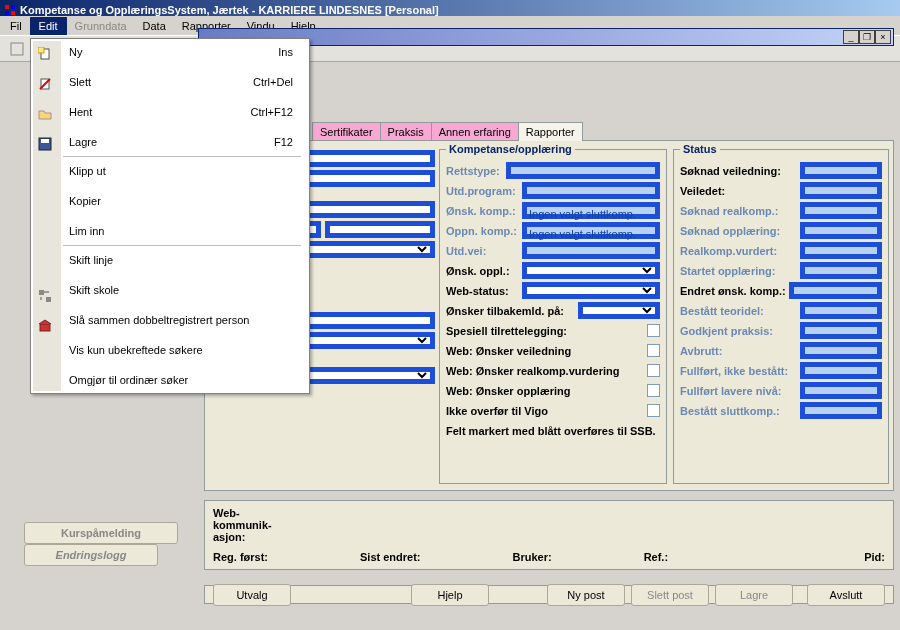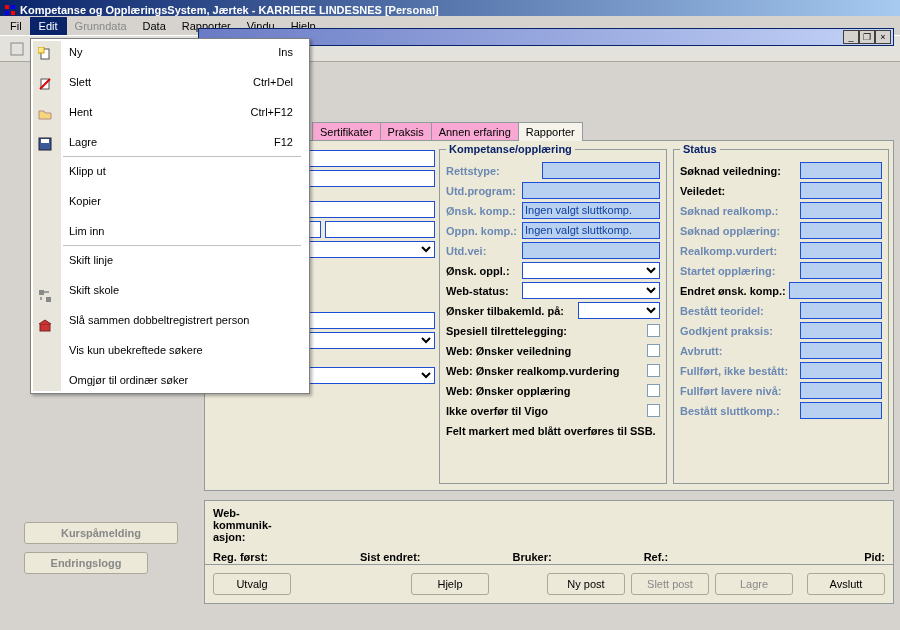--- a/index.html
+++ b/index.html
@@ -133,7 +133,7 @@
   <fieldset class="fs-kompet">
     <legend>Kompetanse/opplæring</legend>
     <div class="row">
-        <label class="blue-label" style="width:96px">Rettstype:</label>
+        <label class="blue-label" style="width:60px">Rettstype:</label>
         <div class="fld blue-field" style="flex:1"></div>
       </div>
     <div class="row">

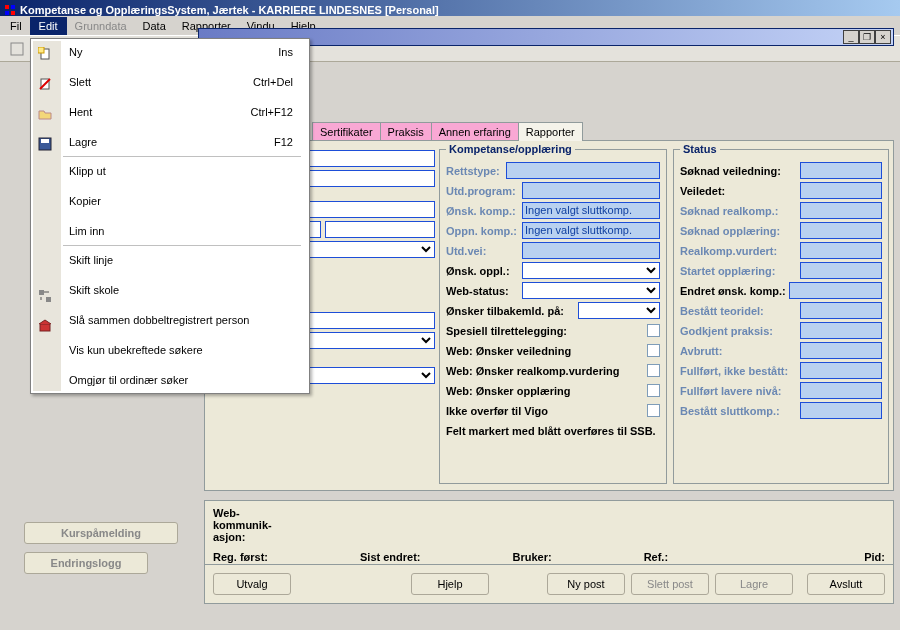--- a/index.html
+++ b/index.html
@@ -25,7 +25,7 @@
   .fs-status{position:absolute; left:468px; top:2px; right:4px; bottom:6px;}
   .row{display:flex; align-items:center; height:19px; margin-bottom:1px;}
   .row label{flex:0 0 auto; }
-  .row .fld, .row input[type=text], .row select{ height:17px; border:1px solid #1d4ed8; background:#fff; padding:0 2px; line-height:15px;}
+  .row .fld, .row input[type=text], .row select{ height:17px; border:5px solid #1d4ed8; background:#fff; padding:0 2px; line-height:15px;}
   .blue-field{background:#b9d1f0 !important;}
   .blue-label{color:#6b88b3; font-weight:bold;}
   .black-label{color:#000; font-weight:bold;}

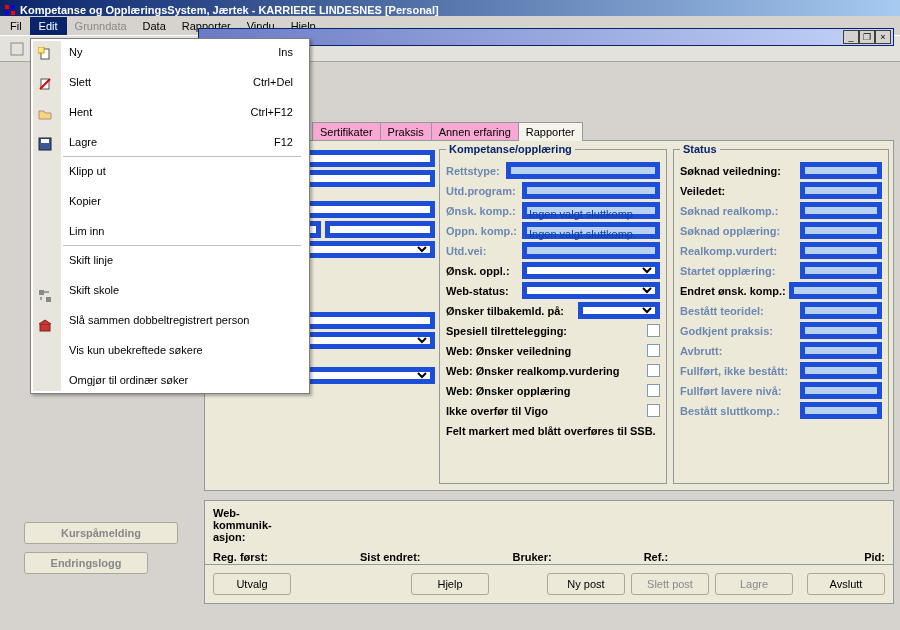--- a/index.html
+++ b/index.html
@@ -277,7 +277,7 @@
   <button class="btn" style="margin-left:14px;">Avslutt</button>
 </div>
 
-<div style="position:absolute; left:24px; top:522px; display:flex; flex-direction:column; gap:8px;">
+<div style="position:absolute; left:24px; top:522px; display:flex; flex-direction:column; ">
   <button class="btn" disabled="" style="width:154px;font-weight:bold;">Kurspåmelding</button>
   <button class="btn" disabled="" style="width:124px;font-weight:bold;">Endringslogg</button>
 </div>

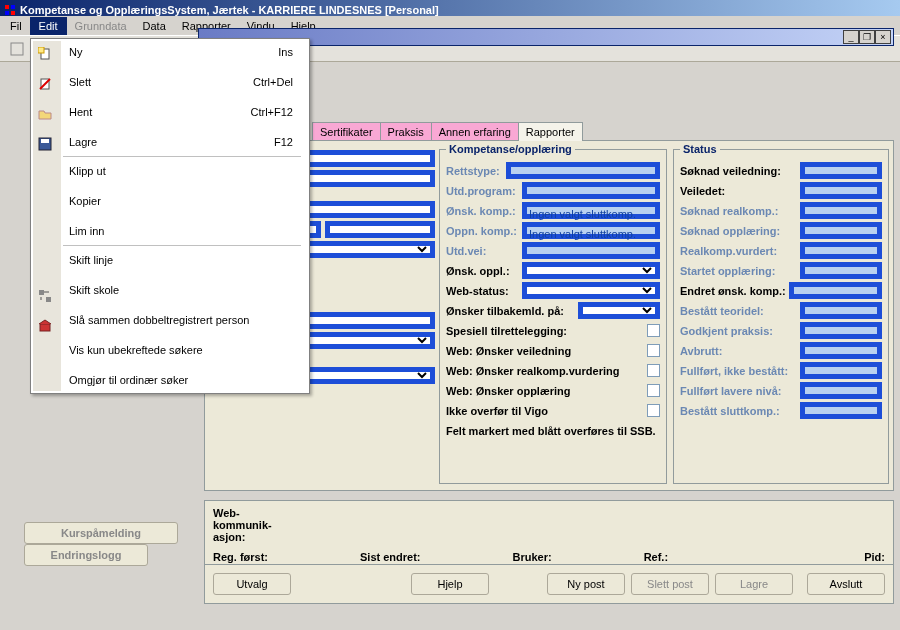--- a/index.html
+++ b/index.html
@@ -279,7 +279,7 @@
 
 <div style="position:absolute; left:24px; top:522px; display:flex; flex-direction:column; ">
   <button class="btn" disabled="" style="width:154px;font-weight:bold;">Kurspåmelding</button>
-  <button class="btn" disabled="" style="width:124px;font-weight:bold;">Endringslogg</button>
+  <button class="btn" disabled="" style="width:134px;font-weight:bold;font-style:italic;">Endringslogg</button>
 </div>
 
 <div class="dropdown-menu">

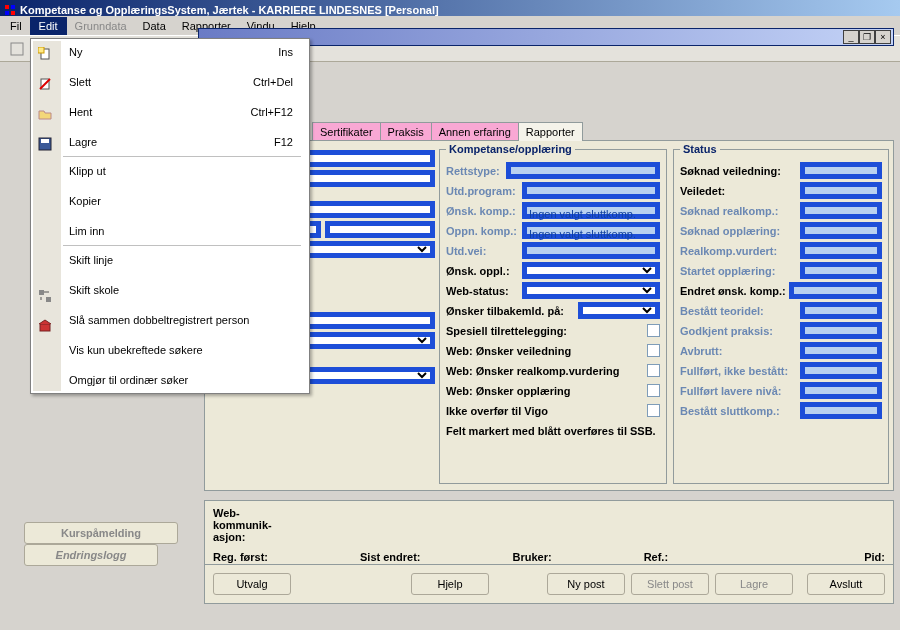--- a/index.html
+++ b/index.html
@@ -266,7 +266,7 @@
   </div>
 </div>
 
-<div style="position:absolute; left:204px; right:6px; bottom:26px; height:40px; background:#ece9d8; border:1px solid #919b9c; display:flex; align-items:center; padding:0 8px;">
+<div style="position:absolute; left:204px; right:6px; bottom:26px; height:19px; background:#ece9d8; border:1px solid #919b9c; display:flex; align-items:center; padding:0 8px;">
   <button class="btn">Utvalg</button>
   <div style="width:120px;"></div>
   <button class="btn">Hjelp</button>

